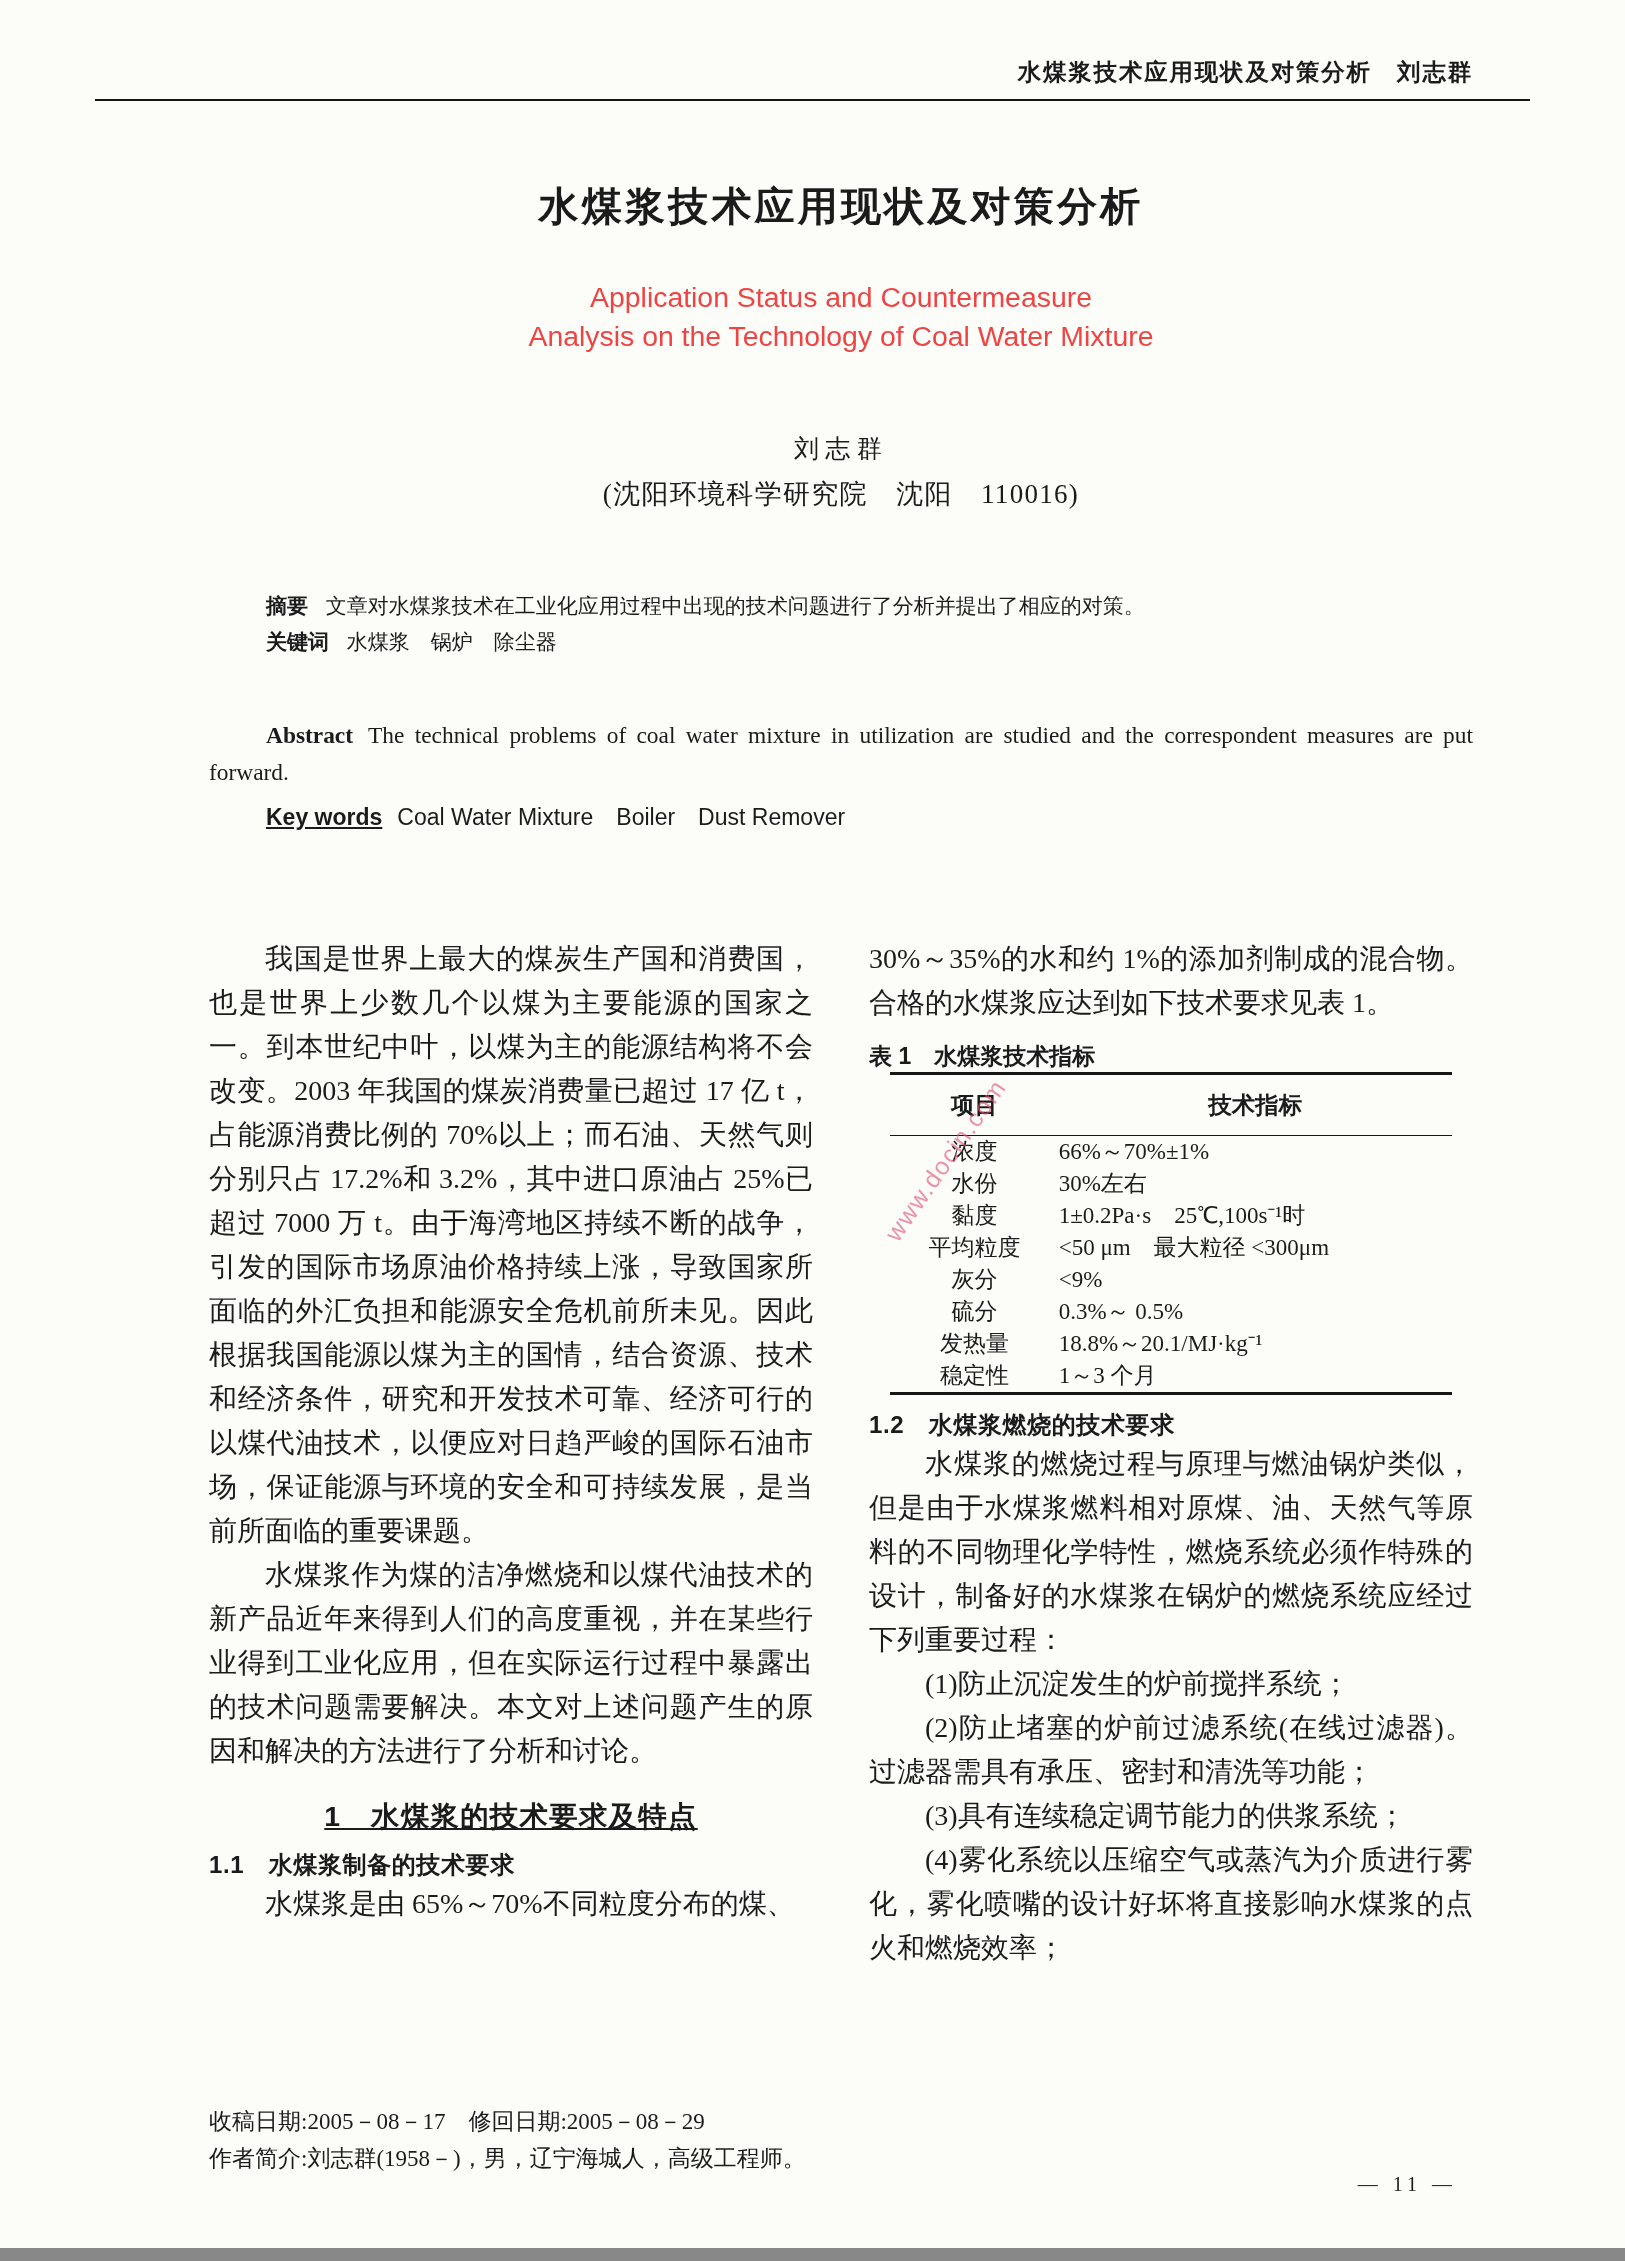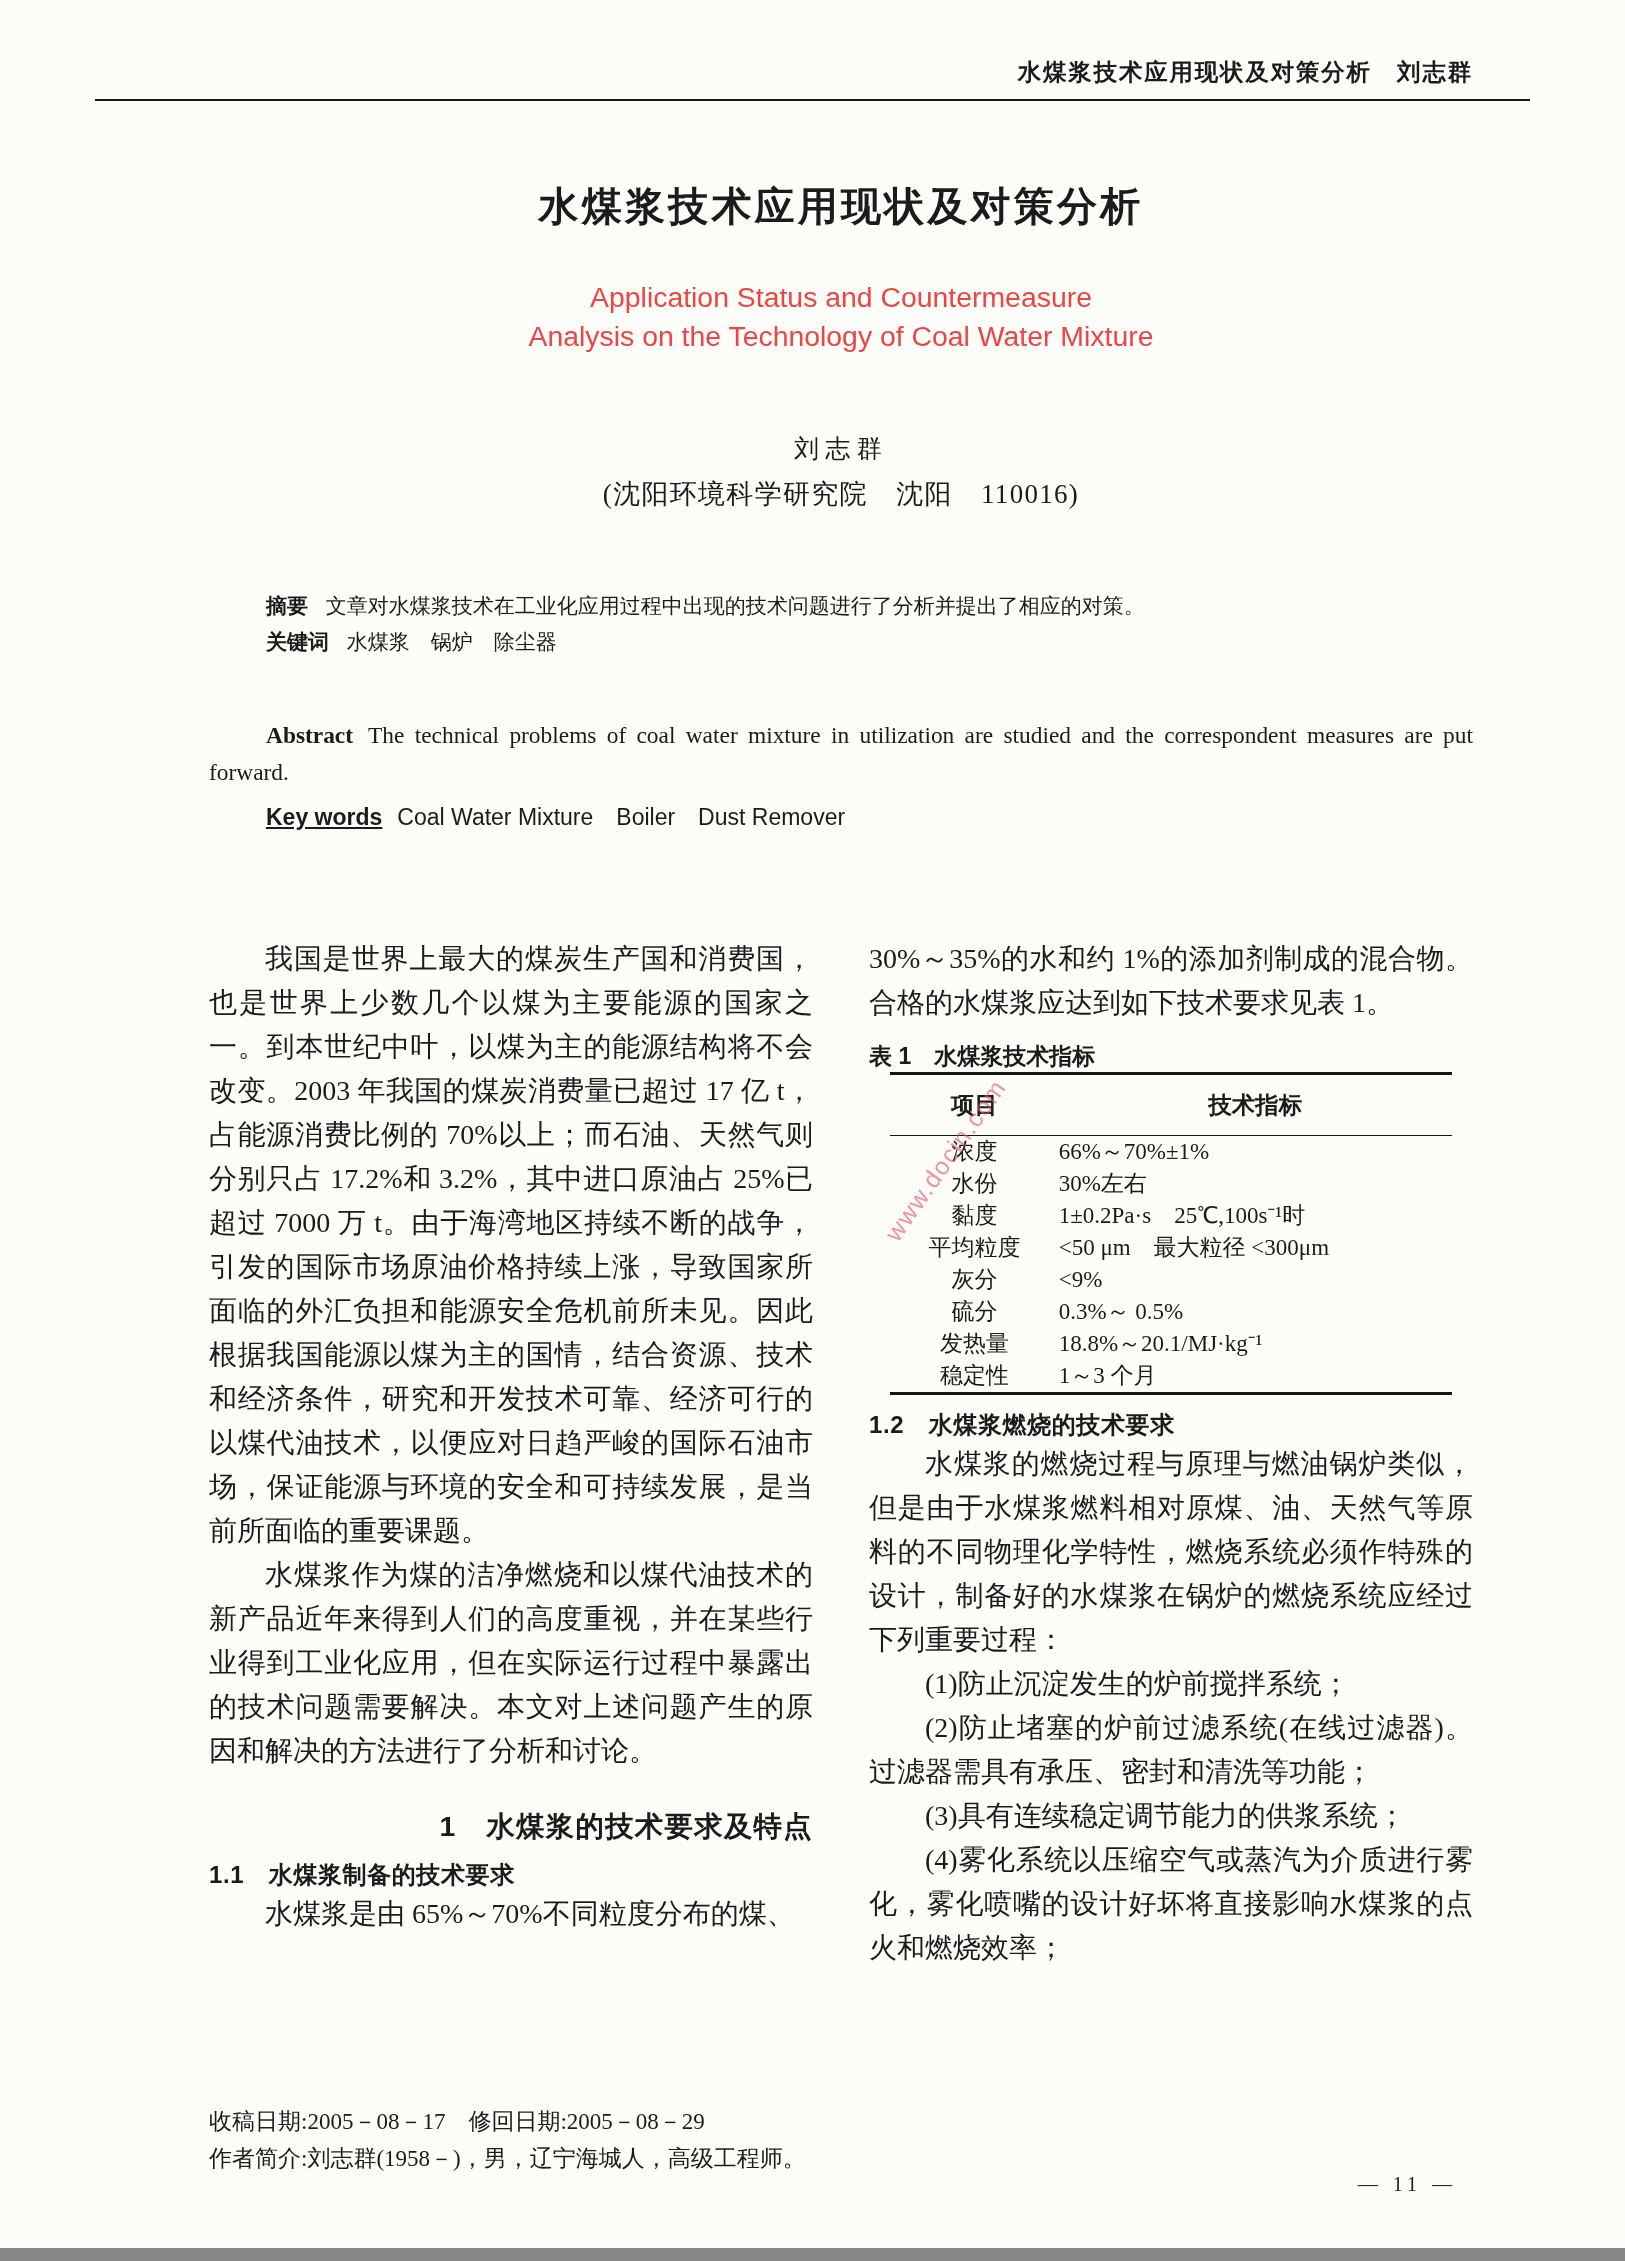--- a/index.html
+++ b/index.html
@@ -71,8 +71,8 @@
   .h-sec1 {
     font-family:"Liberation Sans", sans-serif;
     font-weight:bold; font-size:28.4px;
-    margin-top:35px; line-height:37px;
-    text-align:right; letter-spacing:1.3px;
+    margin-top:25px; line-height:37px;
+    text-align:center; letter-spacing:1.3px;text-decoration:underline;
   }
   .h-sec2 {
     font-family:"Liberation Sans", sans-serif;

